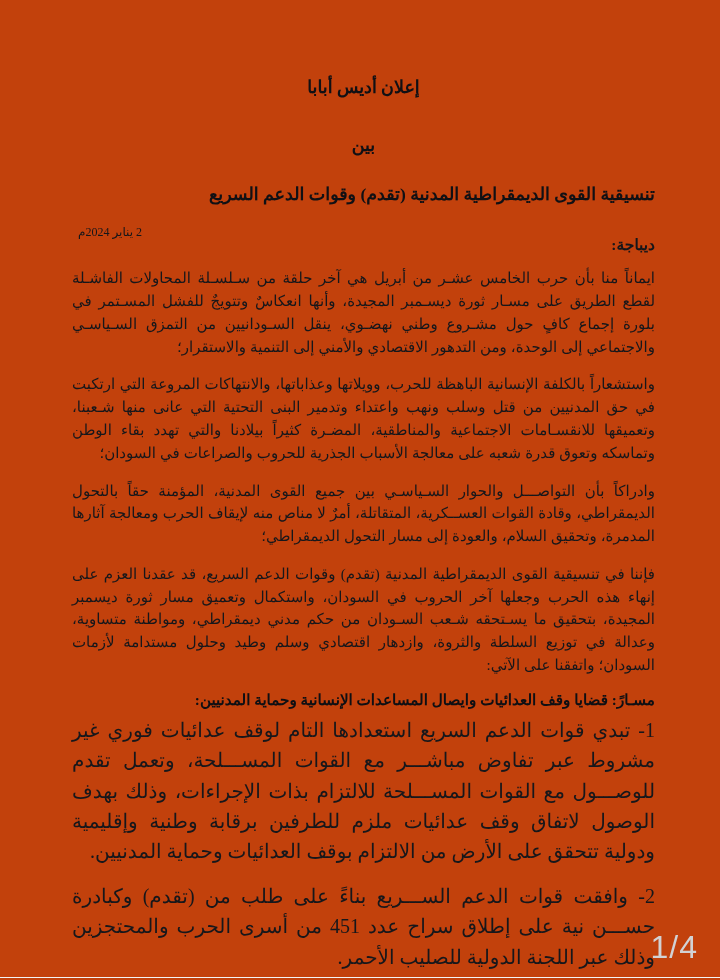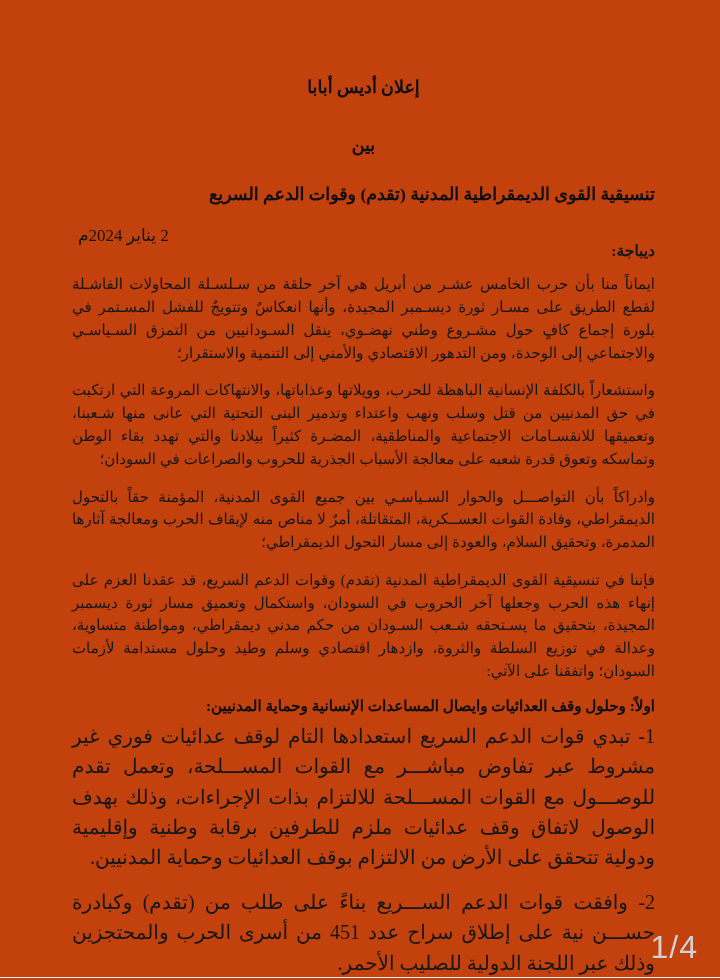--- a/index.html
+++ b/index.html
@@ -82,7 +82,7 @@
   .date-line {
     margin-top: 22px;
     text-align: left;
-    font-size: 17px;
+    font-size: 12px;
     color: #15161a;
     padding-left: 6px;
     direction: rtl;

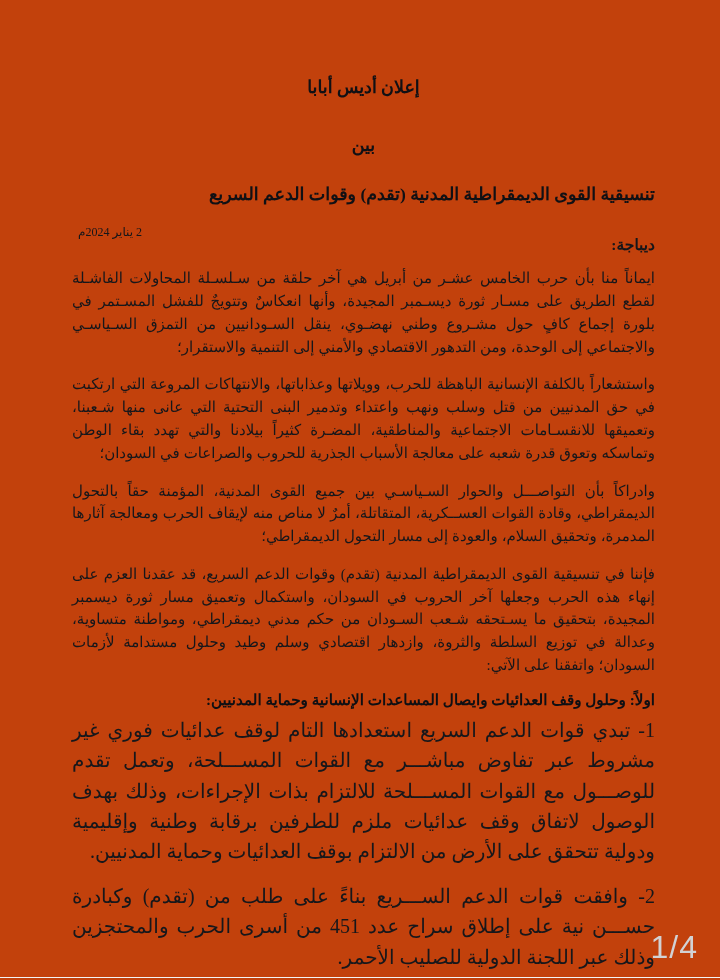--- a/index.html
+++ b/index.html
@@ -165,7 +165,7 @@
     <p class="body">وادراكاً بأن التواصـــل والحوار السـياسـي بين جميع القوى المدنية، المؤمنة حقاً بالتحول الديمقراطي، وقادة القوات العســكرية، المتقاتلة، أمرٌ لا مناص منه لإيقاف الحرب ومعالجة آثارها المدمرة، وتحقيق السلام، والعودة إلى مسار التحول الديمقراطي؛</p>
     <p class="body tight">فإننا في تنسيقية القوى الديمقراطية المدنية (تقدم) وقوات الدعم السريع، قد عقدنا العزم على إنهاء هذه الحرب وجعلها آخر الحروب في السودان، واستكمال وتعميق مسار ثورة ديسمبر المجيدة، بتحقيق ما يسـتحقه شـعب السـودان من حكم مدني ديمقراطي، ومواطنة متساوية، وعدالة في توزيع السلطة والثروة، وازدهار اقتصادي وسلم وطيد وحلول مستدامة لأزمات السودان؛ واتفقنا على الآتي:</p>
 
-    <div class="section-heading">اولاً: وحلول وقف العدائيات وايصال المساعدات الإنسانية وحماية المدنيين:</div>
+    <div class="section-heading">مسـارً: قضايا وقف العدائيات وايصال المساعدات الإنسانية وحماية المدنيين:</div>
 
     <p class="clause">1- تبدي قوات الدعم السريع استعدادها التام لوقف عدائيات فوري غير مشروط عبر تفاوض مباشـــر مع القوات المســـلحة، وتعمل تقدم للوصـــول مع القوات المســـلحة للالتزام بذات الإجراءات، وذلك بهدف الوصول لاتفاق وقف عدائيات ملزم للطرفين برقابة وطنية وإقليمية ودولية تتحقق على الأرض من الالتزام بوقف العدائيات وحماية المدنيين.</p>
     <p class="clause">2- وافقت قوات الدعم الســـريع بناءً على طلب من (تقدم) وكبادرة حســـن نية على إطلاق سراح عدد 451 من أسرى الحرب والمحتجزين وذلك عبر اللجنة الدولية للصليب الأحمر.</p>

